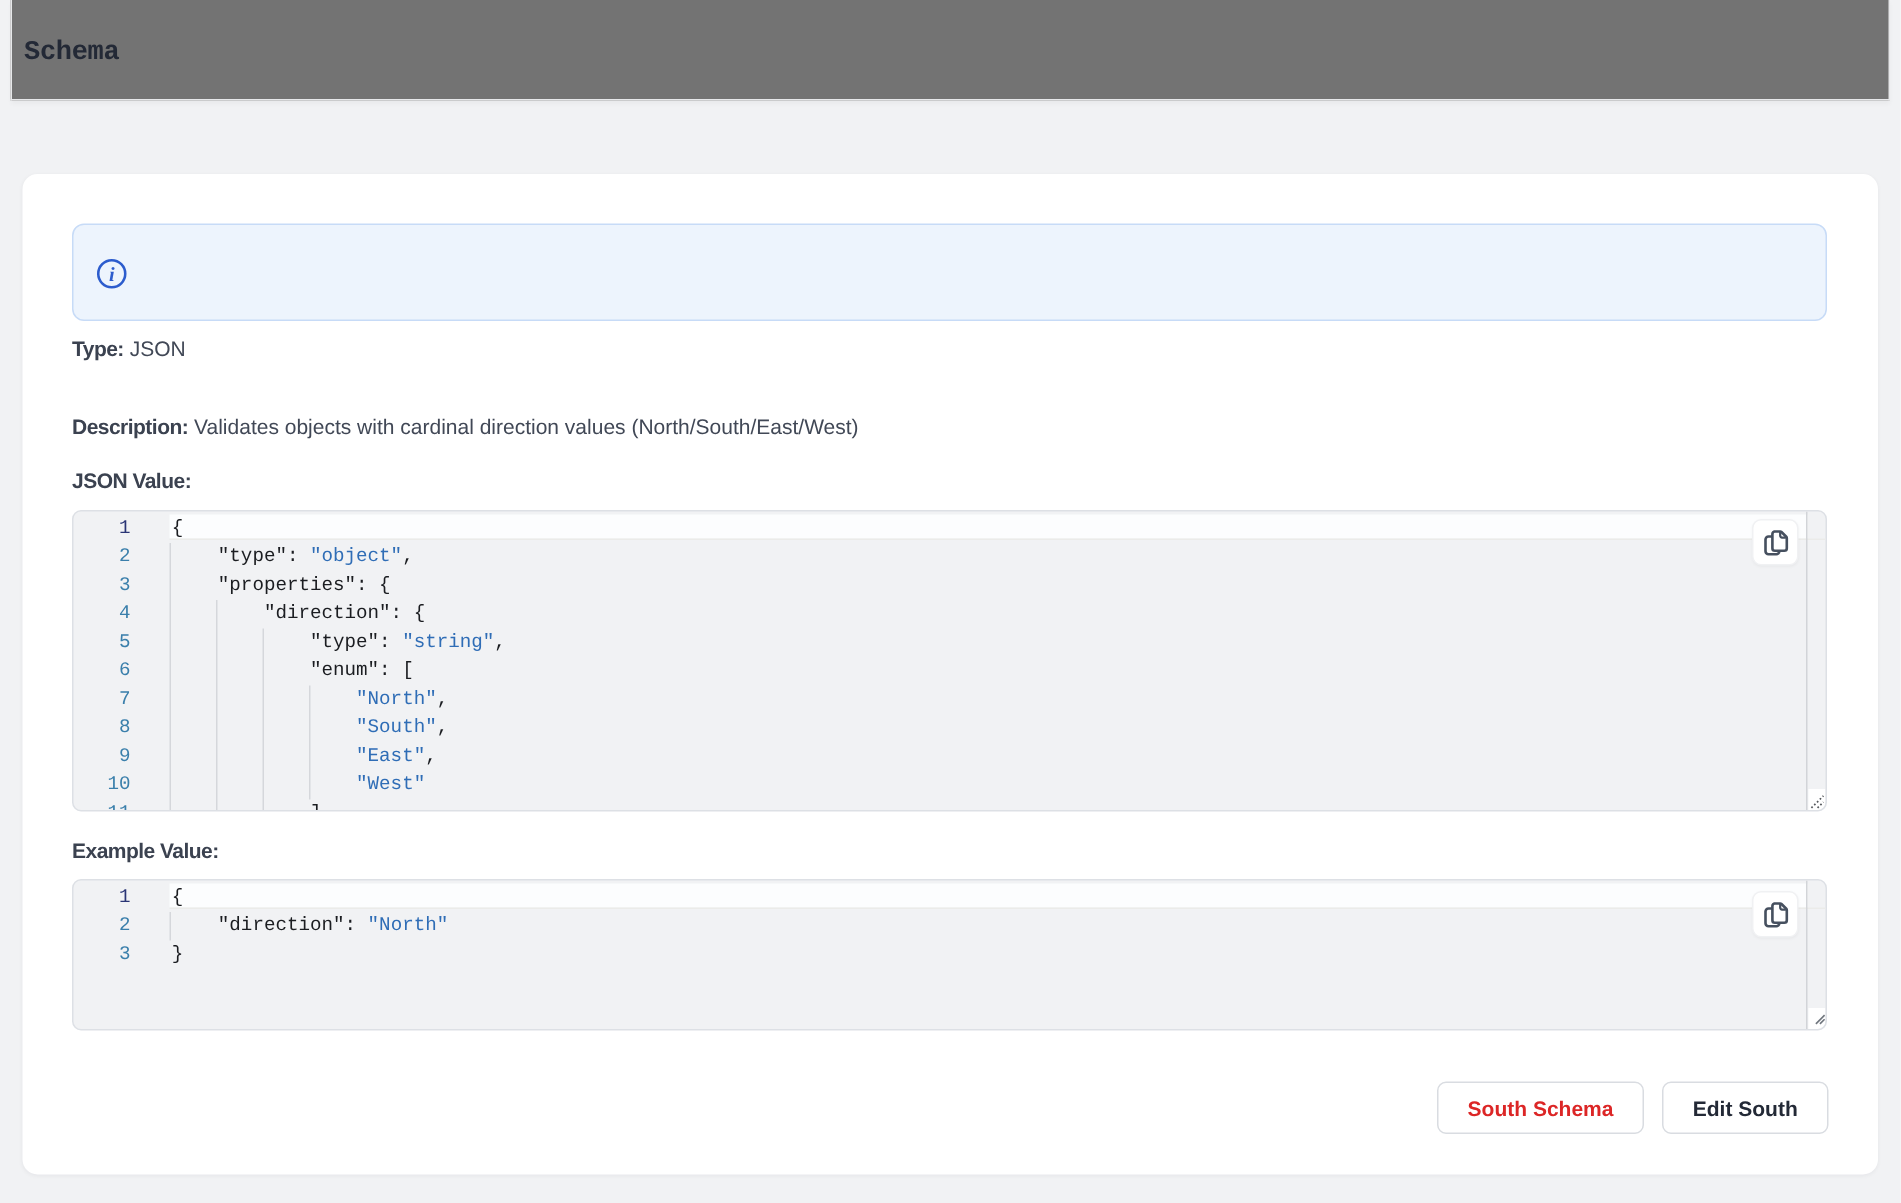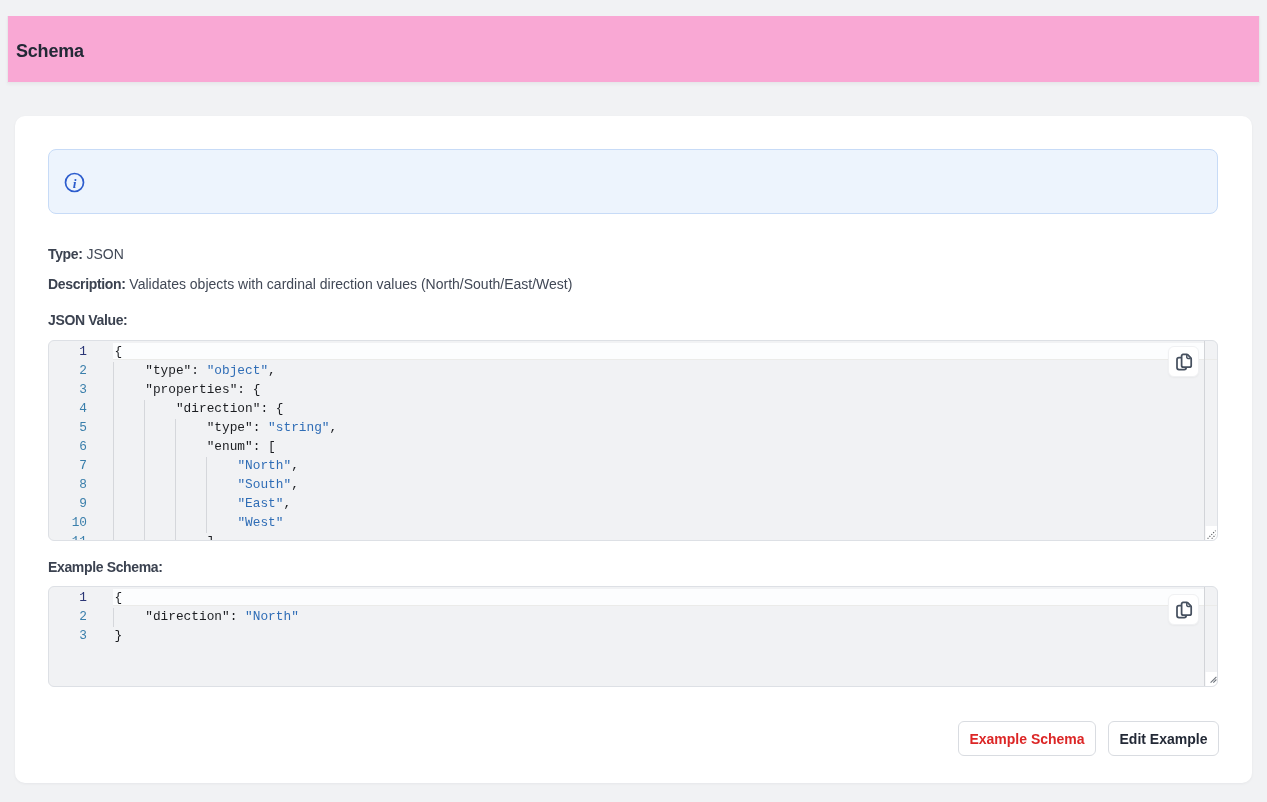--- a/index.html
+++ b/index.html
@@ -4,8 +4,8 @@
 <style>
   * { margin:0; padding:0; box-sizing:border-box; }
   html,body { width:1267px; height:802px; background:#f1f2f4; font-family:"Liberation Sans", sans-serif; position:relative; overflow:hidden; }
-  .hdr { position:absolute; left:7px; top:16px; width:1253px; height:67px; background:#f9a8d4;
-         border:1px solid #e7e8ea; border-top:none; box-shadow:0 2px 3px rgba(0,0,0,0.035); }
+  .hdr { position:absolute; left:7px; top:0; width:1253px; height:67px; background:#737373;
+         border:1px solid #e7e8ea; border-top:none; box-shadow:0 2px 3px rgba(0,0,0,0.035);font-family:Liberation Mono, monospace; }
   .hdr h1 { position:absolute; left:8px; top:24px; font-size:18px; letter-spacing:-0.2px; line-height:22px; font-weight:bold; color:#232936; }
   .card { position:absolute; left:15px; top:116px; width:1237px; height:667px; background:#fff; border-radius:10px;
           box-shadow:0 1px 3px rgba(20,24,34,0.05); }

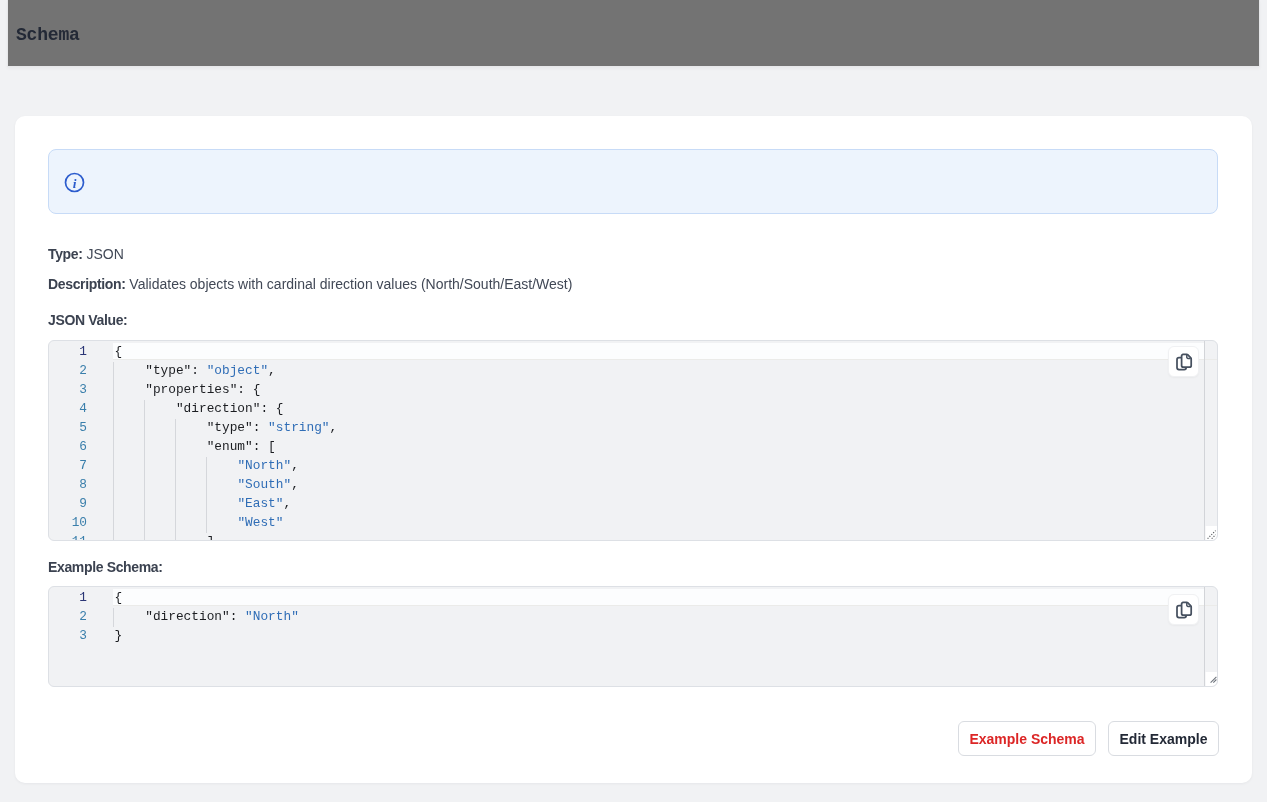--- a/index.html
+++ b/index.html
@@ -45,7 +45,7 @@
         <text x="10.6" y="15.6" text-anchor="middle" font-family="Liberation Serif, serif" font-style="italic" font-weight="bold" font-size="13.5px" fill="#2c5ccd">i</text>
       </svg>
     </div>
-    <div class="row" style="top:130px;"><b>Type:</b>&nbsp;JSON</div>
+    <div class="row" style="top:108px;"><b>Type:</b>&nbsp;JSON</div>
     <div class="row" style="top:159.5px;"><b>Description:</b>&nbsp;Validates objects with cardinal direction values (North/South/East/West)</div>
     <div class="row" style="top:195.5px;"><b>JSON Value:</b></div>
 

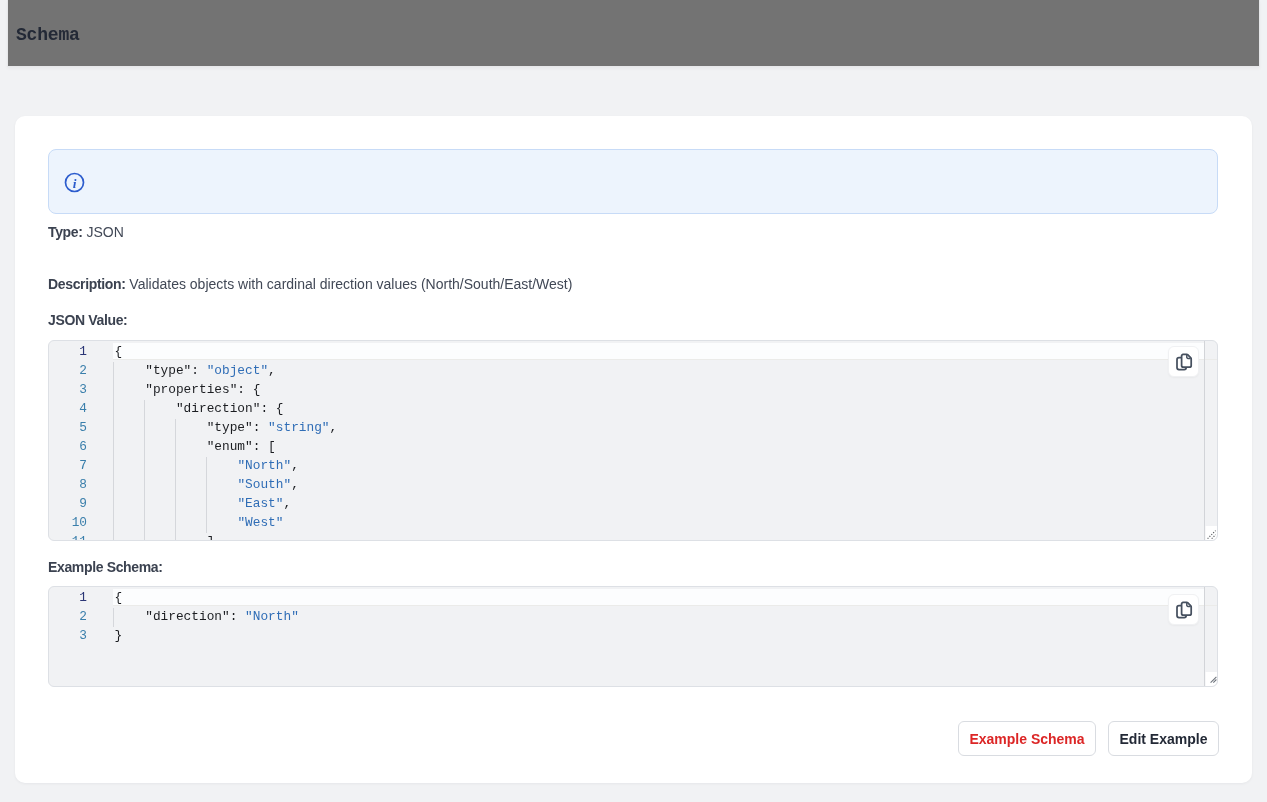--- a/index.html
+++ b/index.html
@@ -92,7 +92,7 @@
       </svg>
     </div>
 
-    <div class="row" style="top:443px;"><b>Example Schema:</b></div>
+    <div class="row" style="top:443px;"><b>Example Value:</b></div>
 
     <div class="codebox" style="top:470px; height:101px;">
       <div class="activeline"></div>

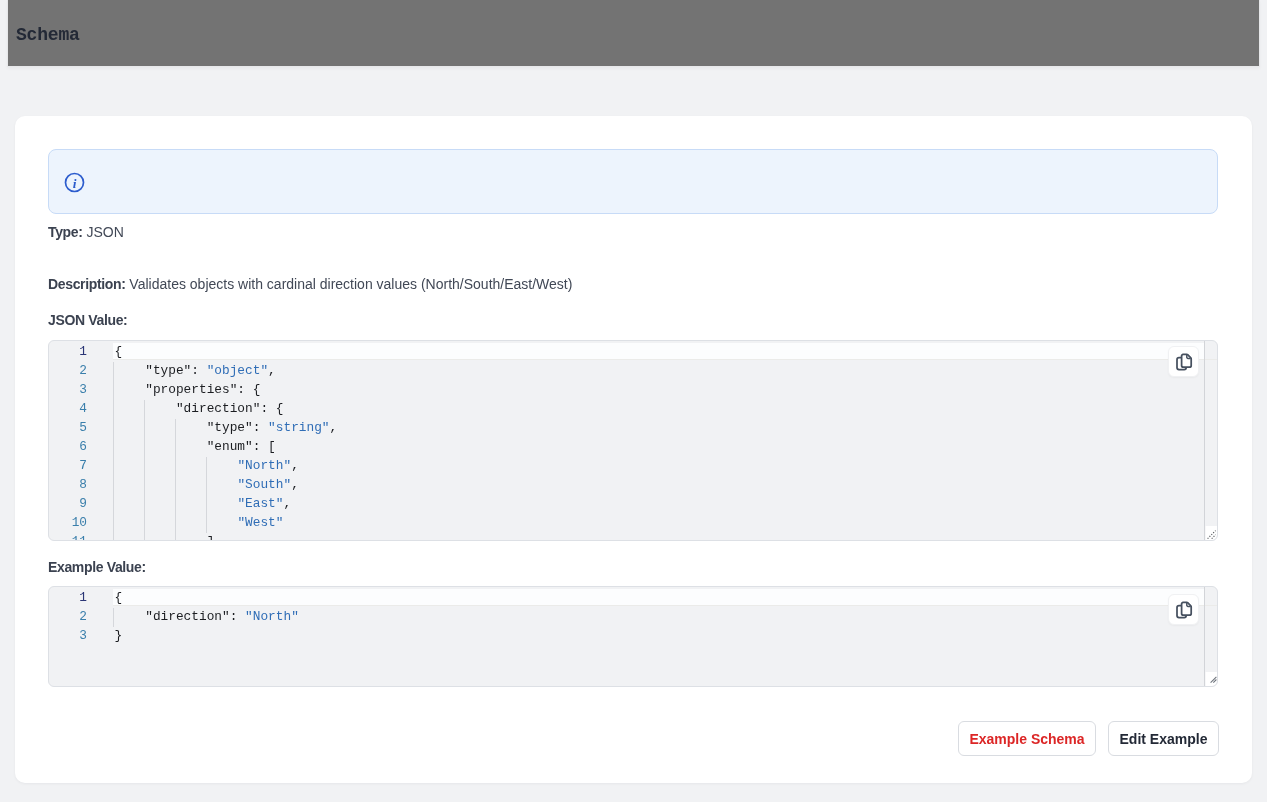--- a/index.html
+++ b/index.html
@@ -118,7 +118,7 @@
       </svg>
     </div>
 
-    <div class="btn rm">Example Schema</div>
+    <div class="btn rm">South Schema</div>
     <div class="btn ed">Edit Example</div>
   </div>
 

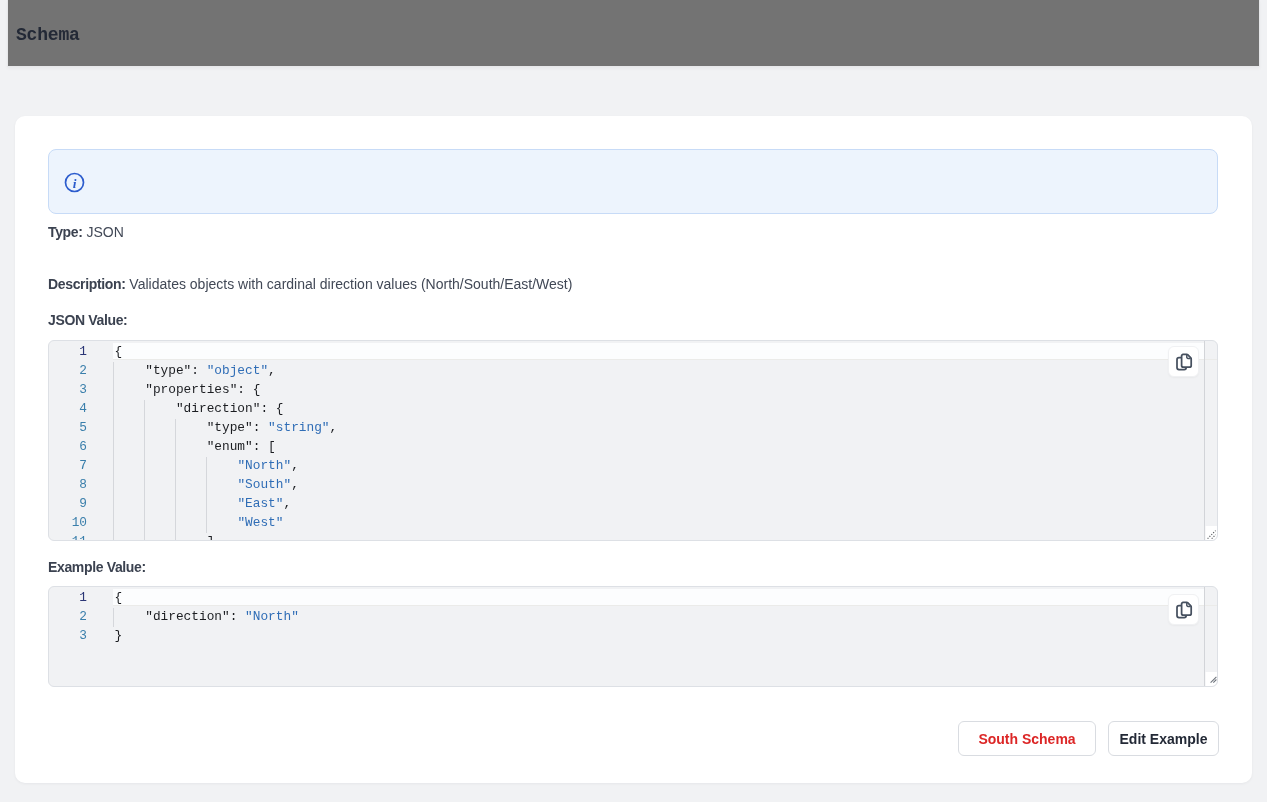--- a/index.html
+++ b/index.html
@@ -119,7 +119,7 @@
     </div>
 
     <div class="btn rm">South Schema</div>
-    <div class="btn ed">Edit Example</div>
+    <div class="btn ed">Edit South</div>
   </div>
 
 </body></html>

